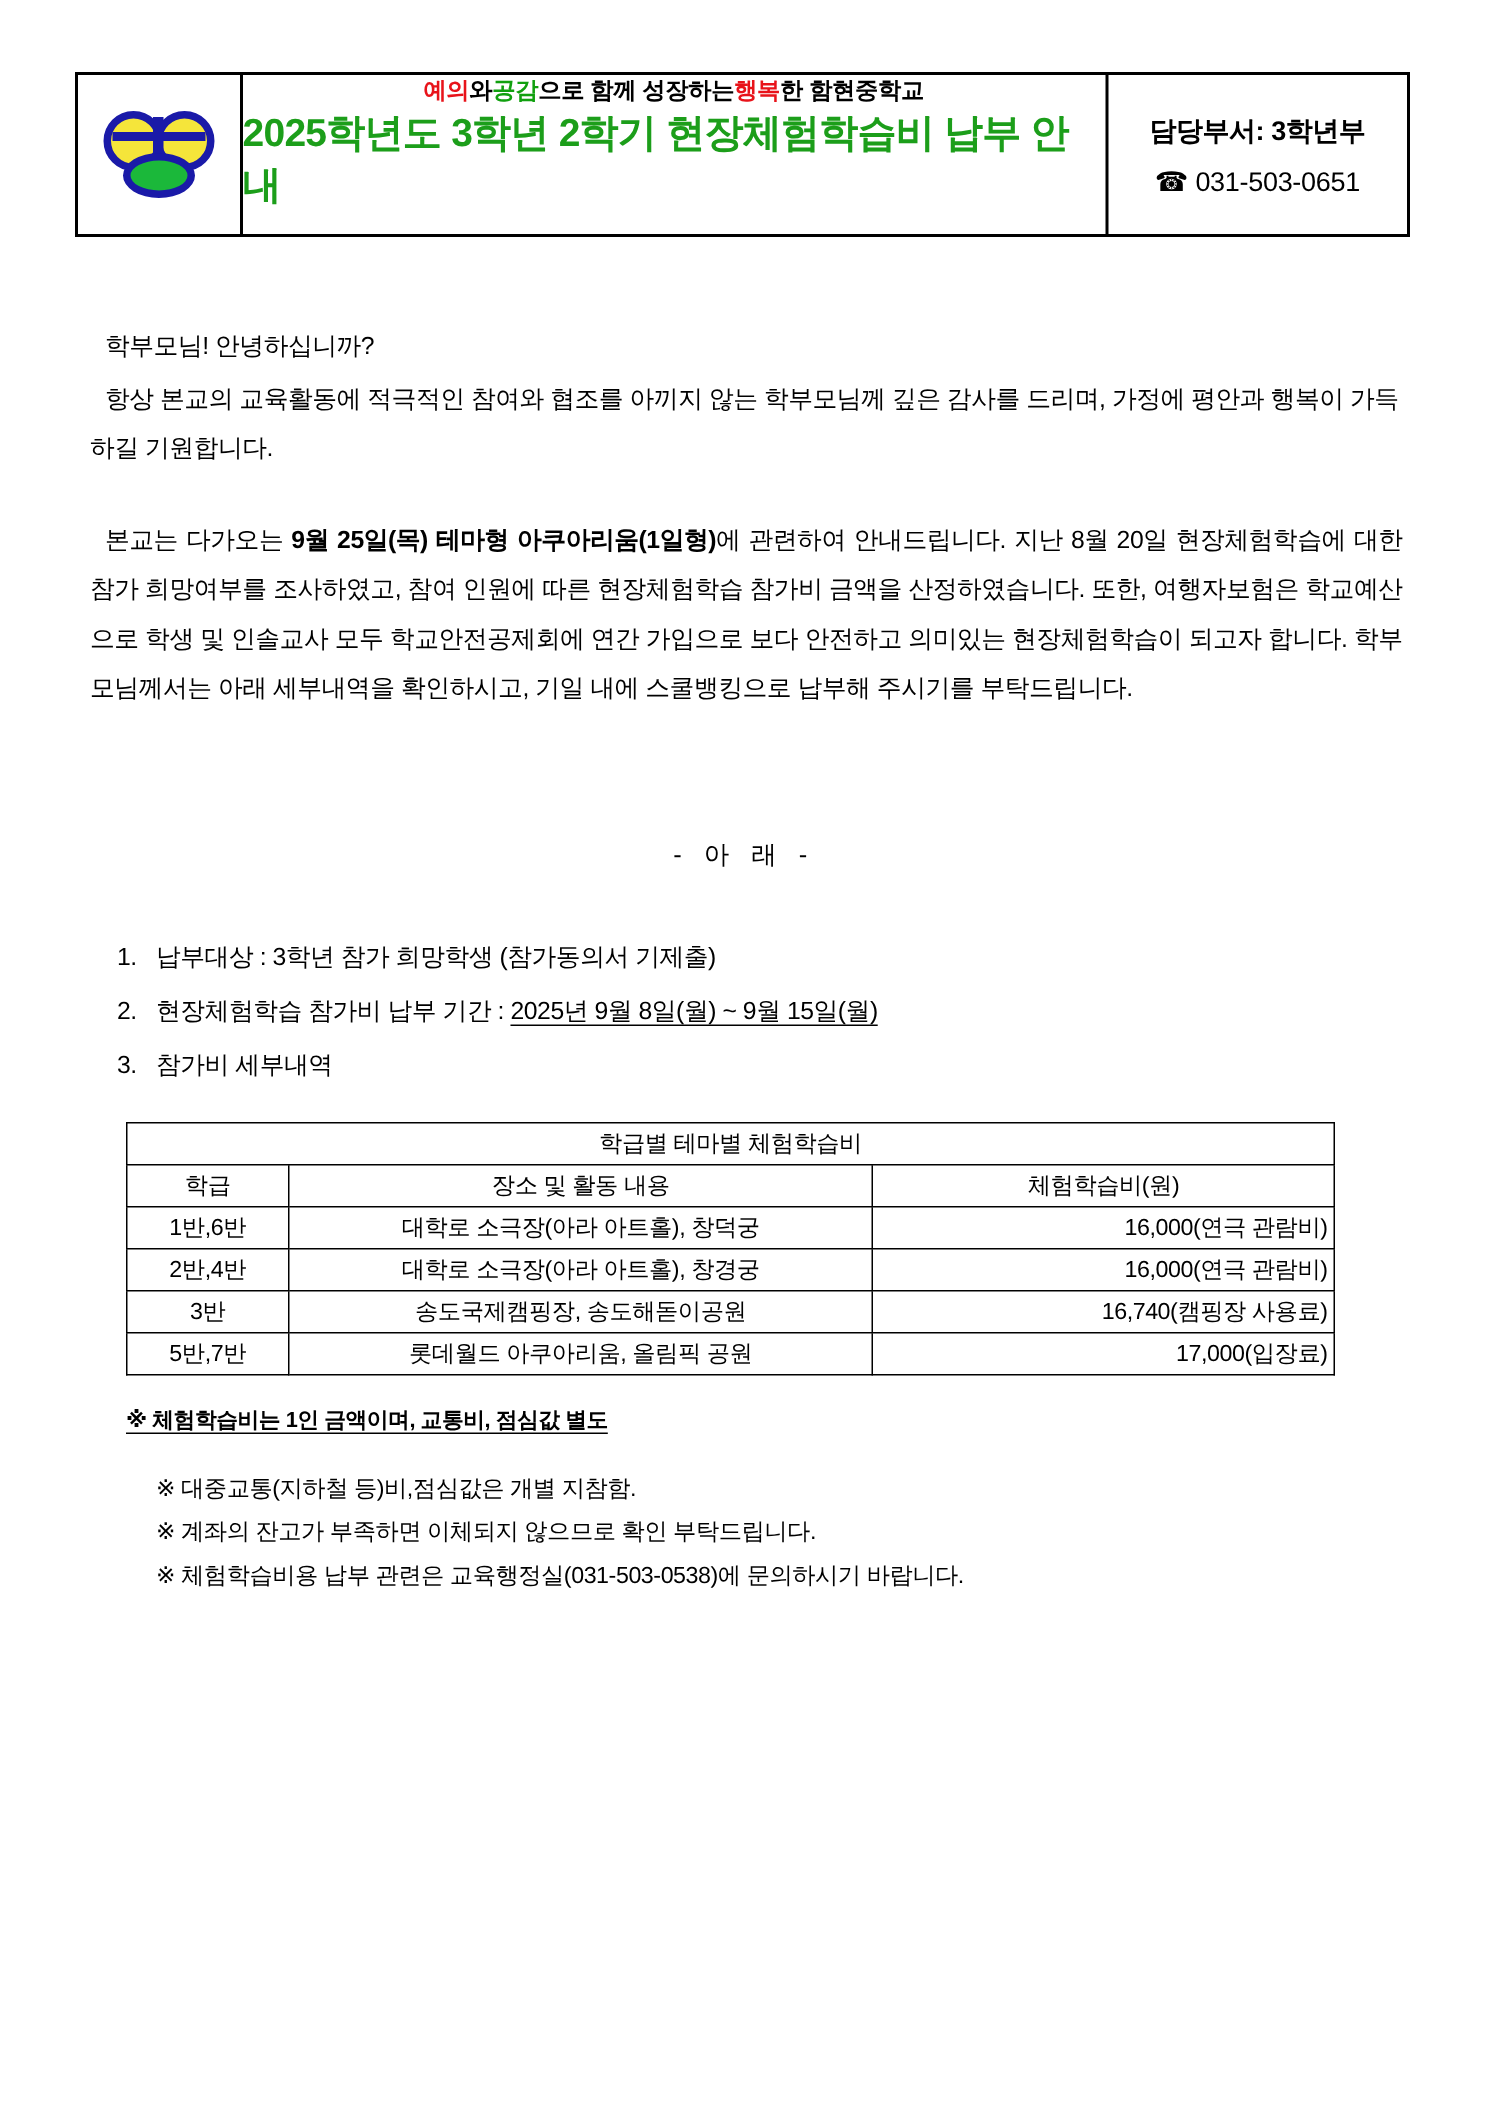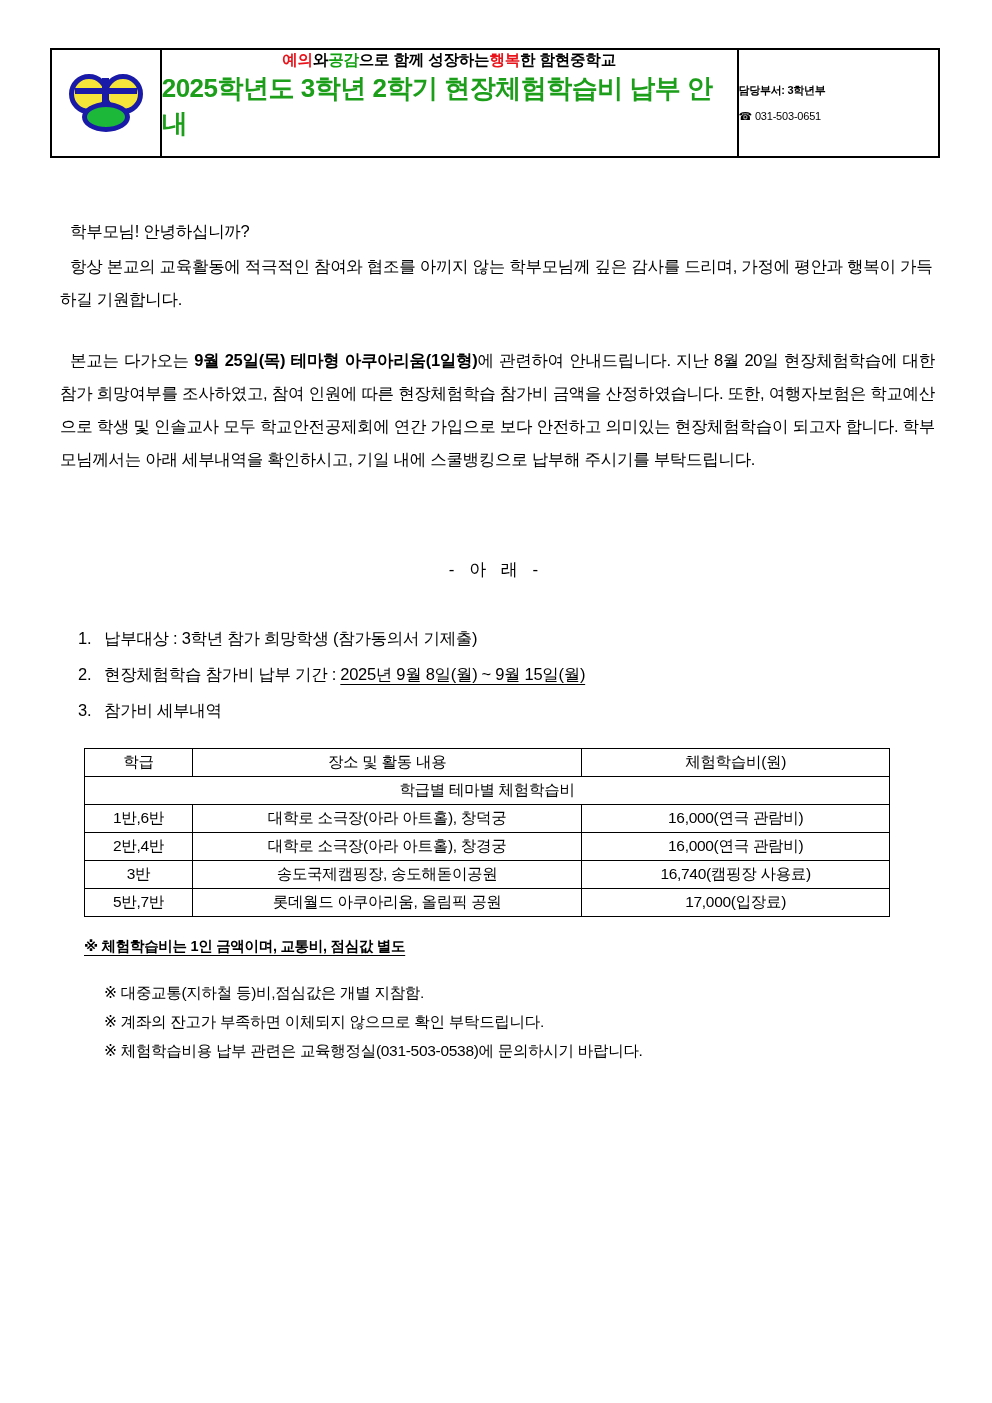--- a/index.html
+++ b/index.html
@@ -127,10 +127,10 @@
     box-sizing: border-box;
     display: flex;
     flex-direction: column;
-    align-items: flex-start;
+    align-items: center;
     justify-content: center;
     gap: 12px;
-    font-size: 11px;
+    font-size: 18px;
   }
   .header-right .dept { font-weight: bold; letter-spacing: -0.3px;}
   .header-right .tel { letter-spacing: -0.2px; }

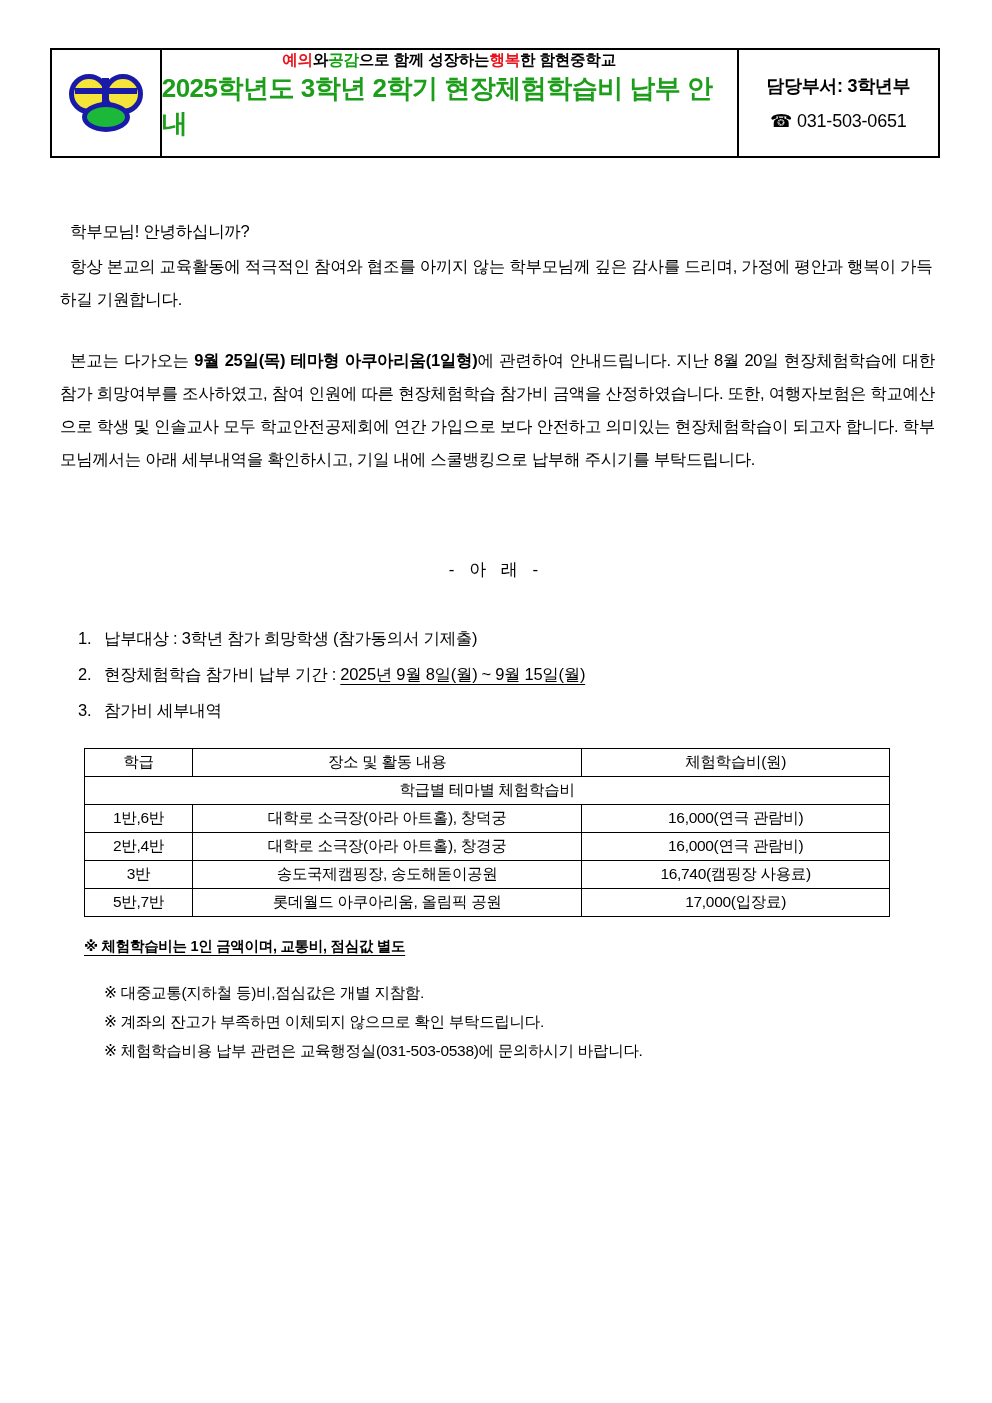--- a/index.html
+++ b/index.html
@@ -321,12 +321,12 @@
     <table class="fee">
       <tbody>
           <tr>
+        <td class="c" colspan="3">학급별 테마별 체험학습비</td>
+      </tr>
+      <tr>
         <td class="c col-grade">학급</td>
         <td class="c col-place">장소 및 활동 내용</td>
         <td class="c col-fee">체험학습비(원)</td>
-      </tr>
-      <tr>
-        <td class="c" colspan="3">학급별 테마별 체험학습비</td>
       </tr>
       <tr>
         <td class="c">1반,6반</td>

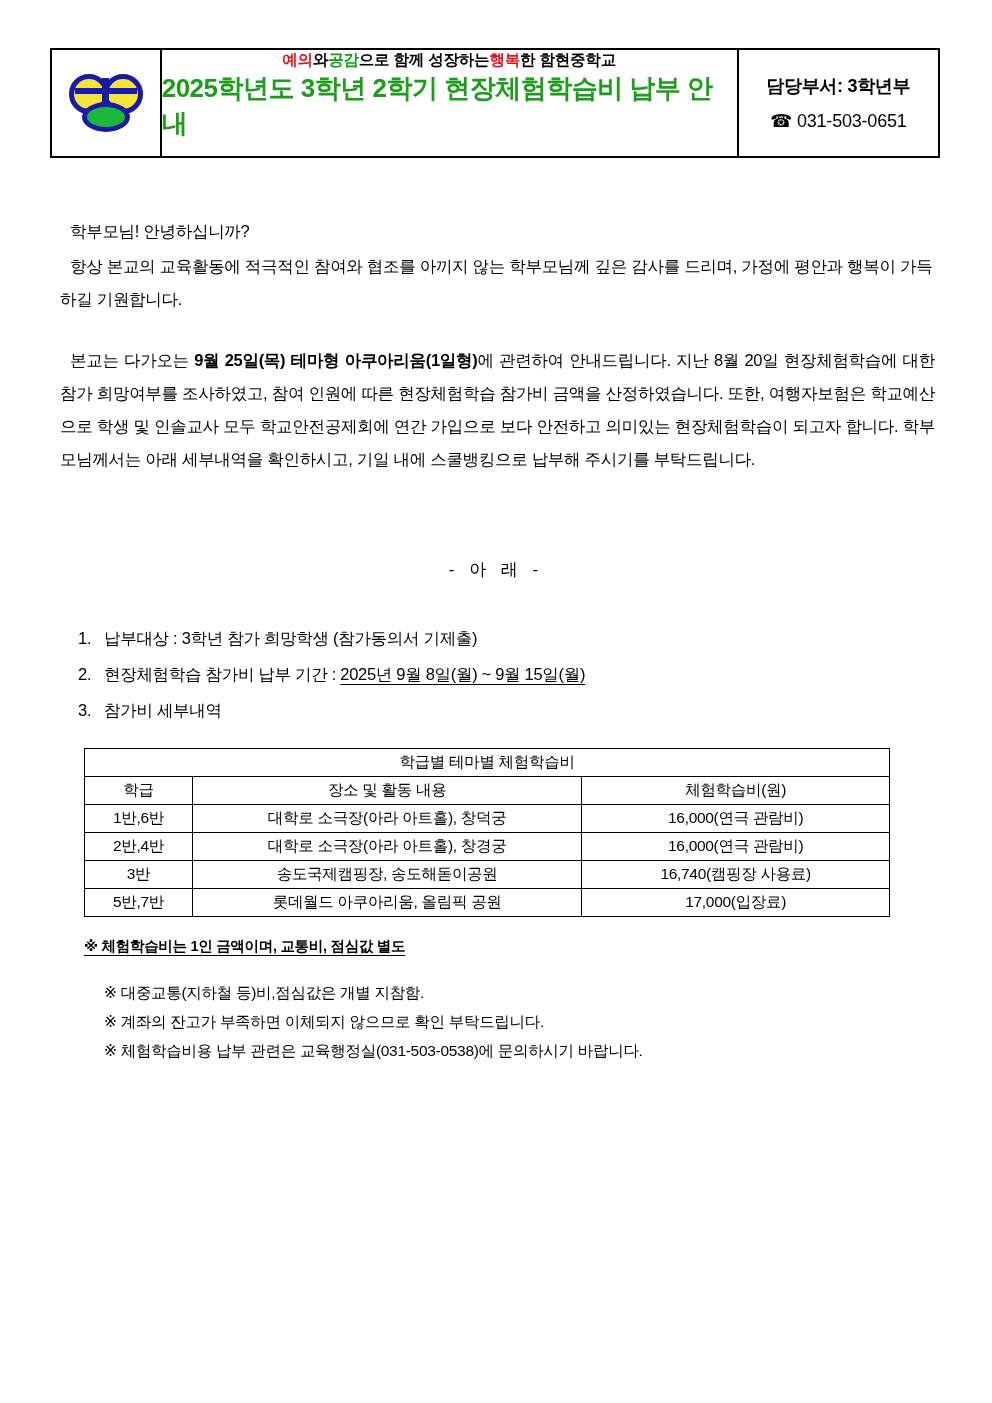--- a/index.html
+++ b/index.html
@@ -206,7 +206,7 @@
     box-sizing: border-box;
   }
   td.c { text-align: center; }
-  td.l { text-align: center; padding-left: 6px; }
+  td.l { text-align: right; padding-left: 6px; }
   .col-grade { width: 108px; }
   .col-place { width: 390px; }
   .col-fee   { width: 308px; }

